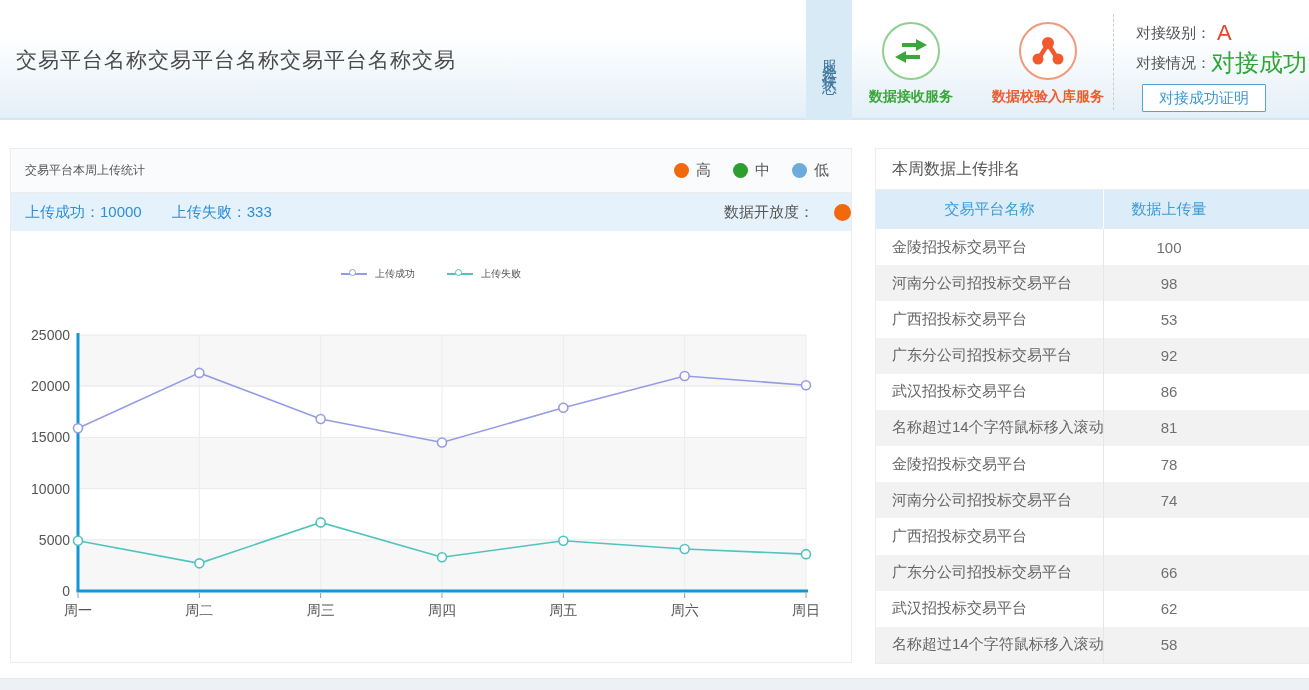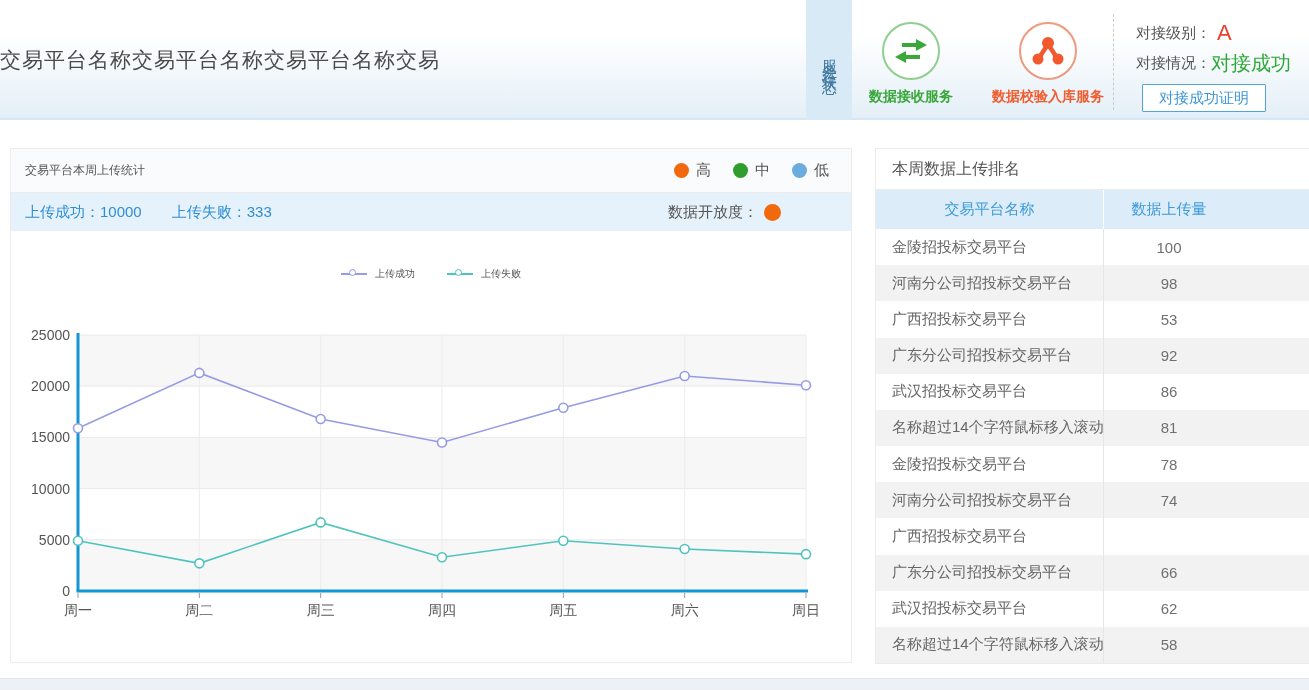--- a/index.html
+++ b/index.html
@@ -10,7 +10,7 @@
   
   .header { position:absolute; left:0; top:0; width:1309px; height:120px;
             background:linear-gradient(#ffffff 30%, #e3eff7); border-bottom:2px solid #d6e6f2; }
-  .page-title { position:absolute; left:0; top:46px; font-size:21px; color:#4a4a4a; letter-spacing:1px; }
+  .page-title { position:absolute; left:16px; top:46px; font-size:21px; color:#4a4a4a; letter-spacing:1px; }
   .vtab { position:absolute; left:806px; top:0; width:46px; height:120px; background:#d9eaf7;
           display:flex; align-items:center; justify-content:center; }
   .vtab span { writing-mode:vertical-rl; font-size:15px; letter-spacing:4px; color:#41799f; }

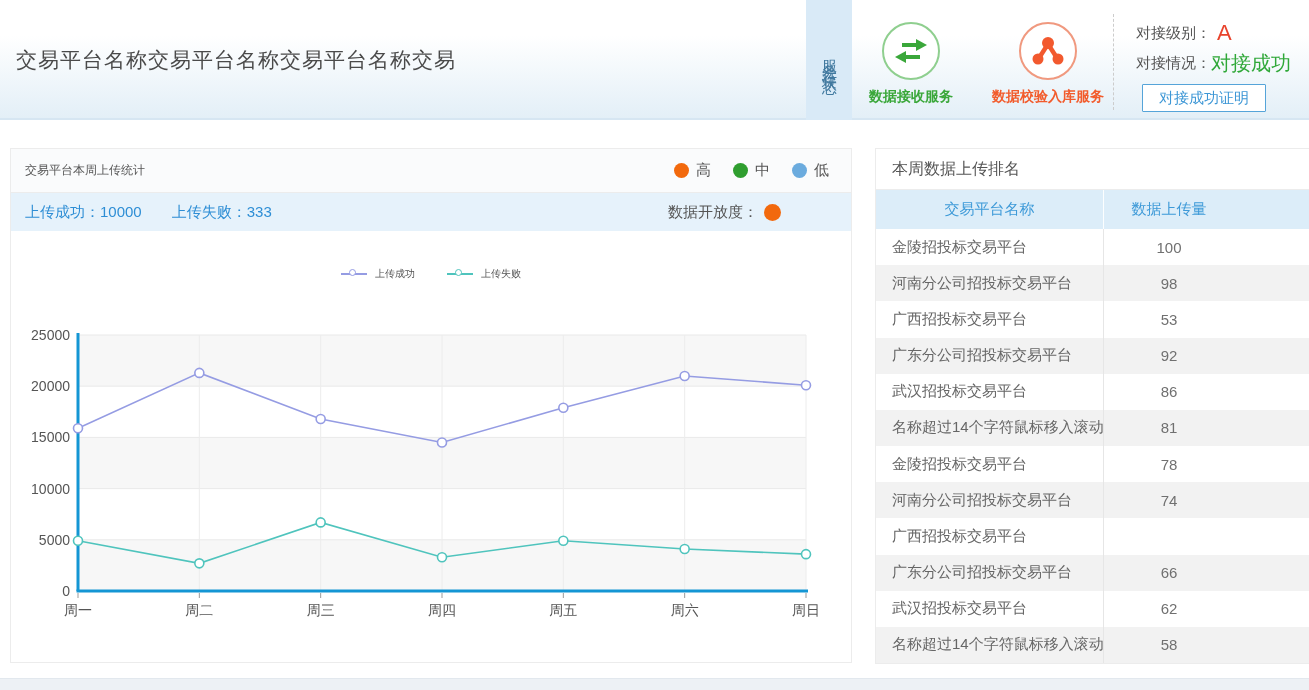--- a/index.html
+++ b/index.html
@@ -29,7 +29,7 @@
   .link-info { position:absolute; left:1136px; top:18px; }
   .link-row { font-size:15px; color:#555; height:30px; display:flex; align-items:center; }
   .level-value { color:#e8432c; font-size:22px; margin-left:6px; }
-  .status-value { color:#2fa838; font-size:20px; }
+  .status-value { color:#2fa838; font-size:24px; }
   .cert-btn { position:absolute; left:1142px; top:84px; width:124px; height:28px;
               background:#fff; border:1px solid #55a4d9; border-radius:1px;
               color:#3d97d6; font-size:15px; cursor:pointer;

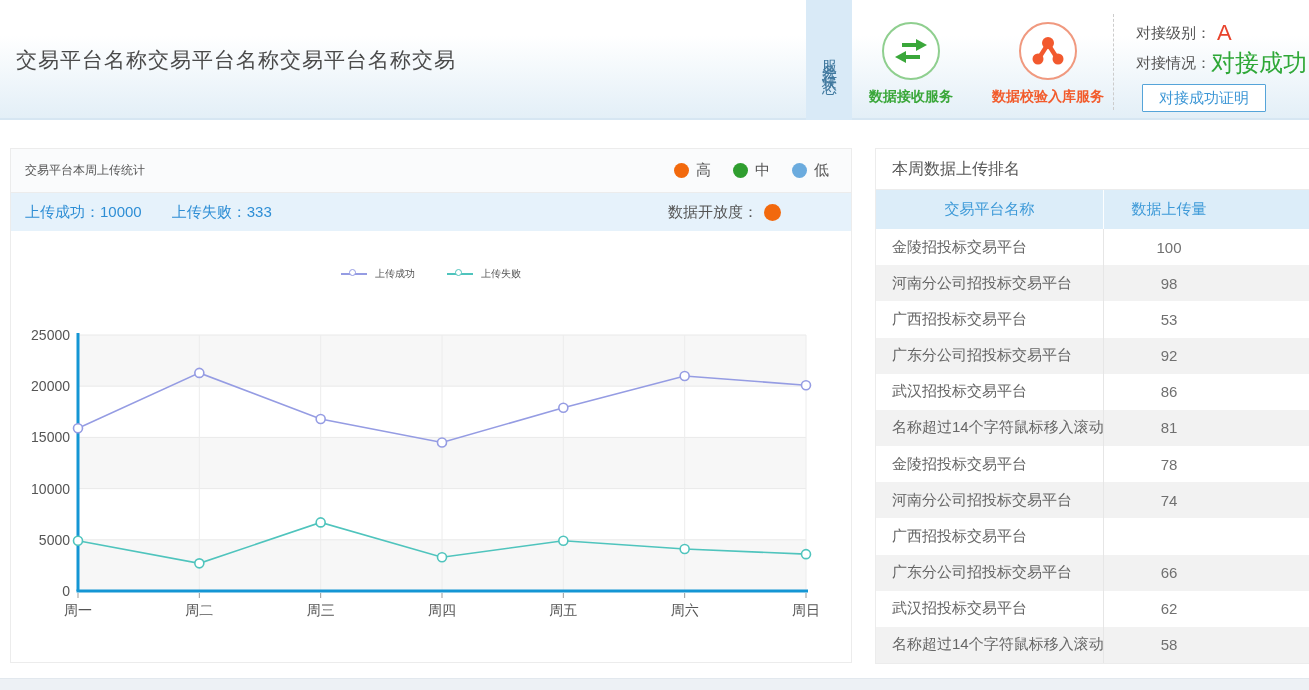--- a/index.html
+++ b/index.html
@@ -47,7 +47,7 @@
   .lp-stats { height:38px; background:#e6f2fb; display:flex; align-items:center; font-size:15px; }
   .stat { color:#2e8ed5; margin-left:14px; }
   .stat + .stat { margin-left:30px; }
-  .openness { margin-left:auto; margin-right:70px; color:#555; display:flex; align-items:center; gap:6px; }
+  .openness { margin-left:auto; color:#555; display:flex; align-items:center; gap:20px; }
   .openness .dot { width:17px; height:17px; }
   .chart-legend { position:absolute; left:0; top:118px; width:100%; display:flex;
                   justify-content:center; gap:32px; }

